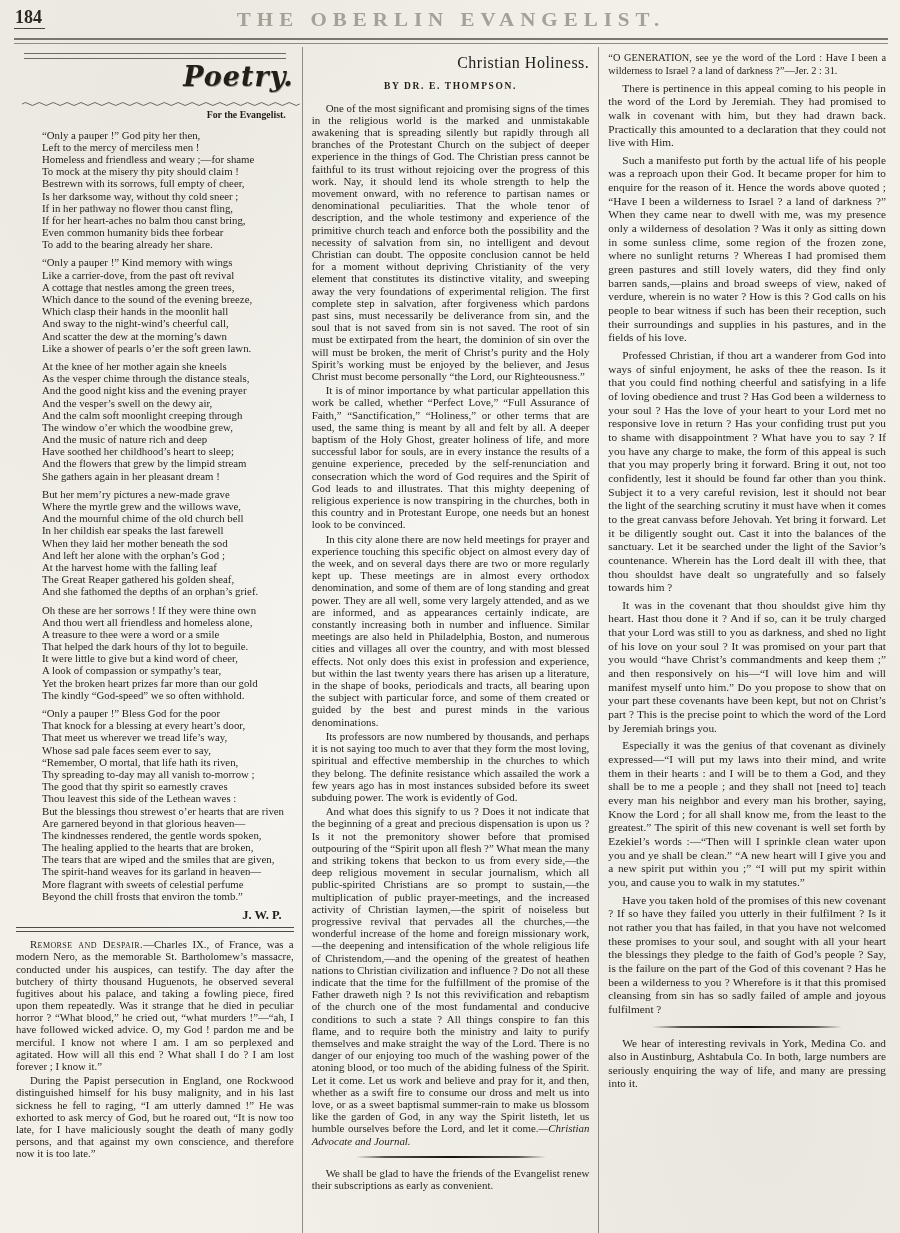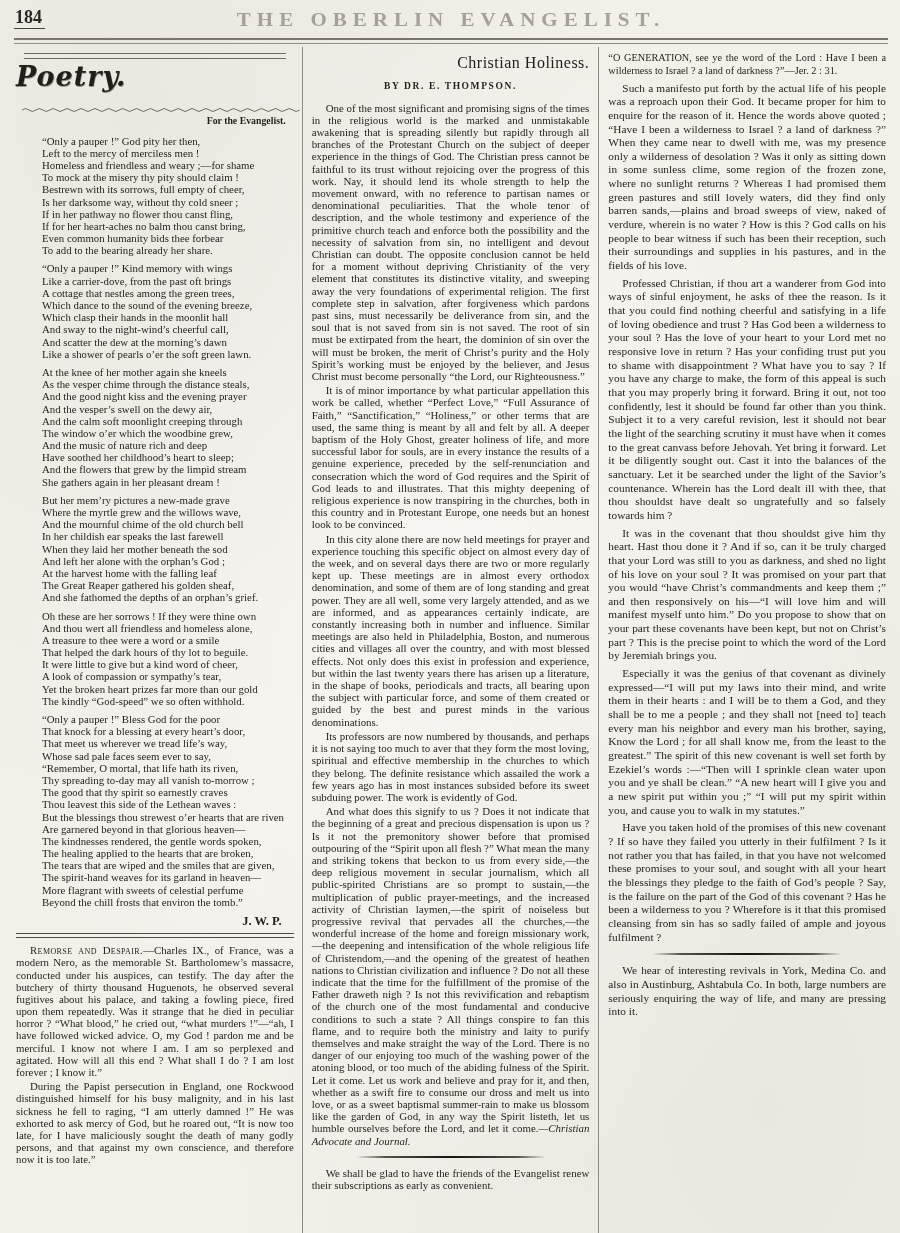--- a/index.html
+++ b/index.html
@@ -35,7 +35,7 @@
   .poetry-ornament { height:4px; border-top:1px solid #6f6b63; border-bottom:1px solid #6f6b63; margin:2px 8px 3px; }
   .poetry-header {
     font-family:"DejaVu Serif",serif; font-style:italic; font-weight:bold;
-    text-align:left; font-size:27px; margin:1px 0 14px; letter-spacing:1px;
+    text-align:right; font-size:27px; margin:1px 0 8px; letter-spacing:1px;
     text-shadow:0.6px 0.6px 0 rgba(30,25,18,0.4);
   }
   .wavy { display:block; margin:0 6px 2px; }

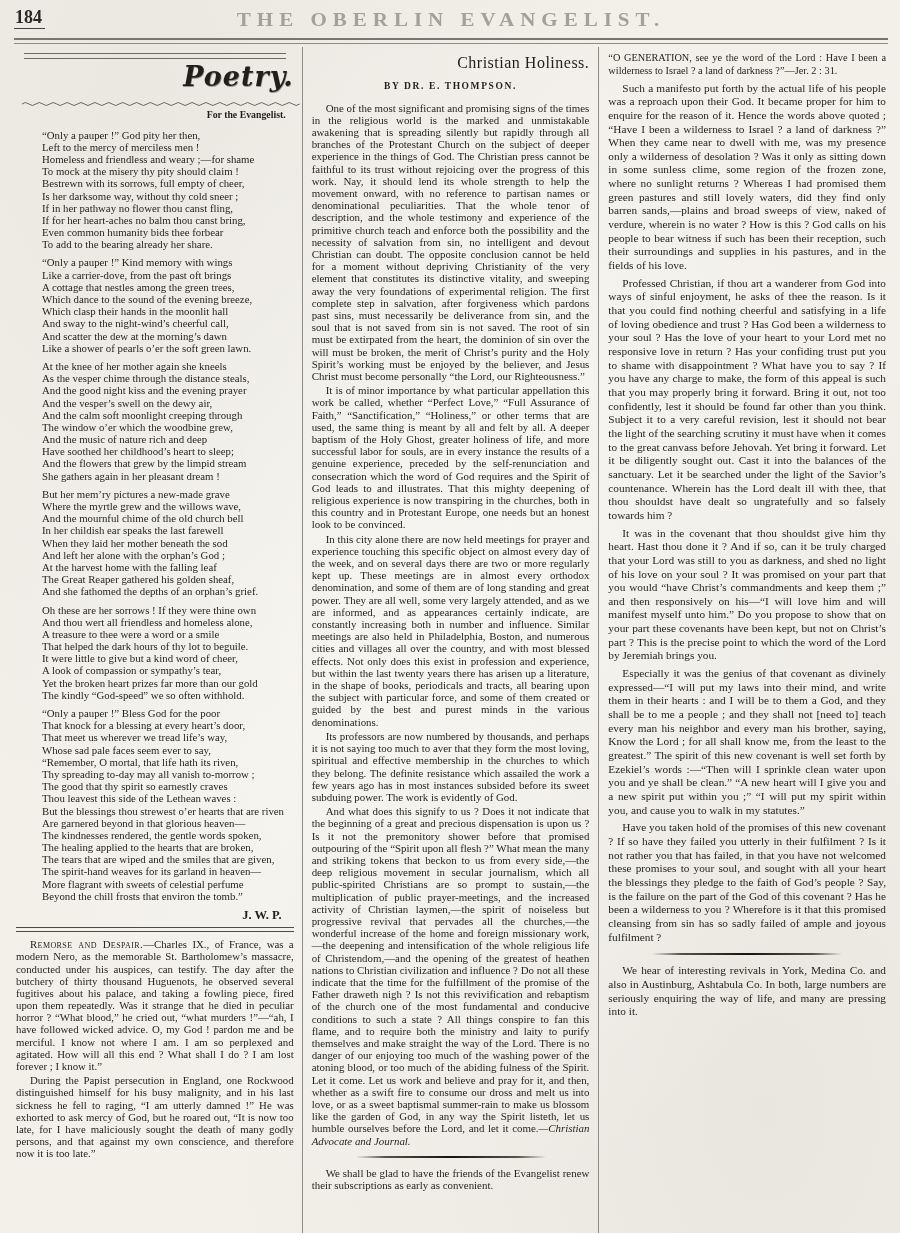--- a/index.html
+++ b/index.html
@@ -178,6 +178,7 @@
     <section class="col col-right">
       <p class="epigraph"><span>“O GENERATION, see ye the word of the Lord :  Have I been a wilderness to Israel ?  a land of darkness ?”</span><span>—Jer. 2 : 31.</span></p>
 
+      <p class="para">There is pertinence in this appeal coming to his people in the word of the Lord by Jeremiah.  They had promised to walk in covenant with him, but they had drawn back.  Practically this amounted to a declaration that they could not live with Him.</p>
       <p class="para">Such a manifesto put forth by the actual life of his people was a reproach upon their God.  It became proper for him to enquire for the reason of it.  Hence the words above quoted ; “Have I been a wilderness to Israel ?  a land of darkness ?”  When they came near to dwell with me, was my presence only a wilderness of desolation ?  Was it only as sitting down in some sunless clime, some region of the frozen zone, where no sunlight returns ?  Whereas I had promised them green pastures and still lovely waters, did they find only barren sands,—plains and broad sweeps of view, naked of verdure, wherein is no water ?  How is this ?  God calls on his people to bear witness if such has been their reception, such their surroundings and supplies in his pastures, and in the fields of his love.</p>
       <p class="para">Professed Christian, if thou art a wanderer from God into ways of sinful enjoyment, he asks of thee the reason.  Is it that you could find nothing cheerful and satisfying in a life of loving obedience and trust ?  Has God been a wilderness to your soul ?  Has the love of your heart to your Lord met no responsive love in return ?  Has your confiding trust put you to shame with disappointment ?  What have you to say ?  If you have any charge to make, the form of this appeal is such that you may properly bring it forward.  Bring it out, not too confidently, lest it should be found far other than you think.  Subject it to a very careful revision, lest it should not bear the light of the searching scrutiny it must have when it comes to the great canvass before Jehovah.  Yet bring it forward.  Let it be diligently sought out.  Cast it into the balances of the sanctuary.  Let it be searched under the light of the Savior’s countenance.  Wherein has the Lord dealt ill with thee, that thou shouldst have dealt so ungratefully and so falsely towards him ?</p>
       <p class="para">It was in the covenant that thou shouldst give him thy heart.  Hast thou done it ?  And if so, can it be truly charged that your Lord was still to you as darkness, and shed no light of his love on your soul ?  It was promised on your part that you would “have Christ’s commandments and keep them ;” and then responsively on his—“I will love him and will manifest myself unto him.”  Do you propose to show that on your part these covenants have been kept, but not on Christ’s part ?  This is the precise point to which the word of the Lord by Jeremiah brings you.</p>

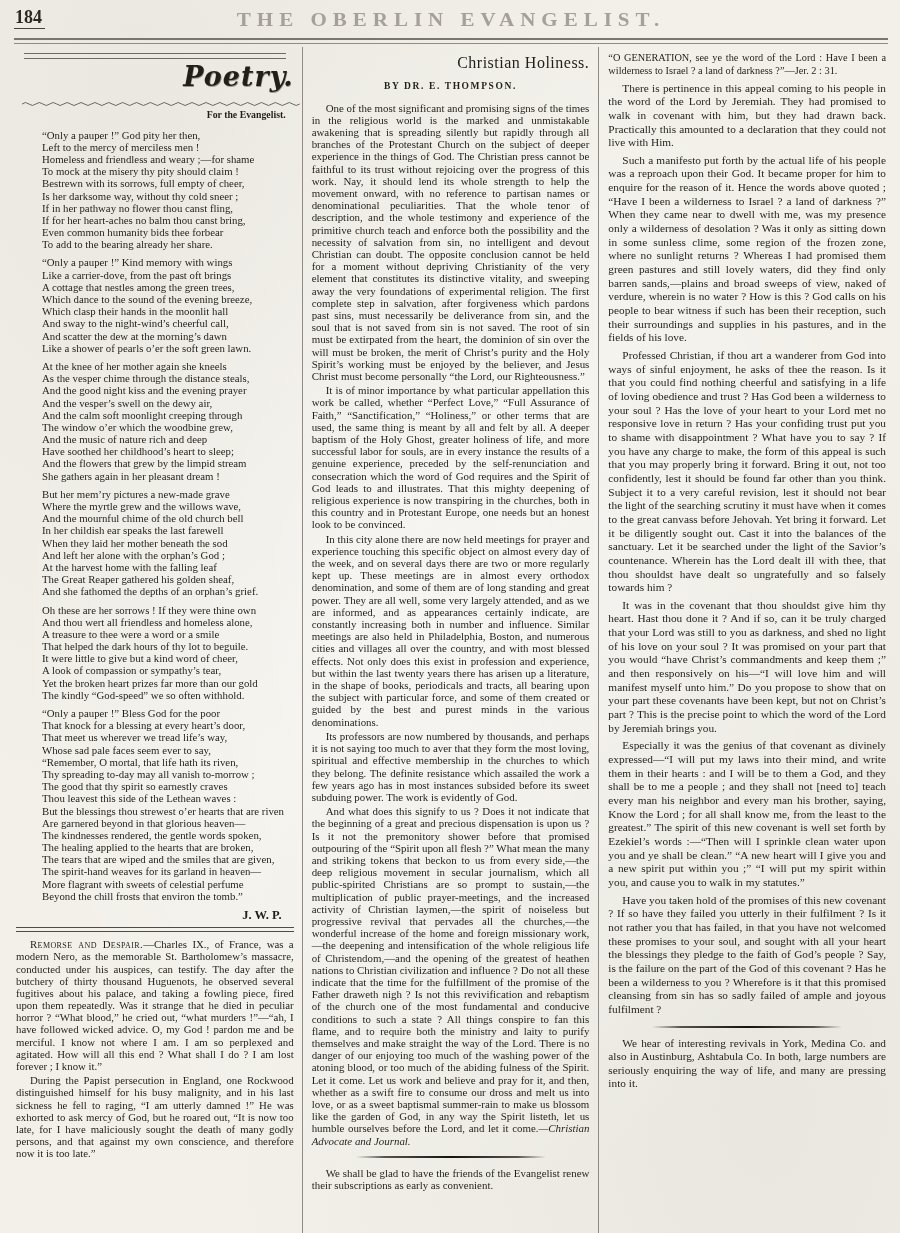--- a/index.html
+++ b/index.html
@@ -94,7 +94,7 @@
         </div>
       <div class="stanza">
           <div class="poem-line">“Only a pauper !”  Kind memory with wings</div>
-          <div class="poem-line">Like a carrier-dove, from the past oft brings</div>
+          <div class="poem-line">Like a carrier-dove, from the past oft revival</div>
           <div class="poem-line">A cottage that nestles among the green trees,</div>
           <div class="poem-line">Which dance to the sound of the evening breeze,</div>
           <div class="poem-line">Which clasp their hands in the moonlit hall</div>

